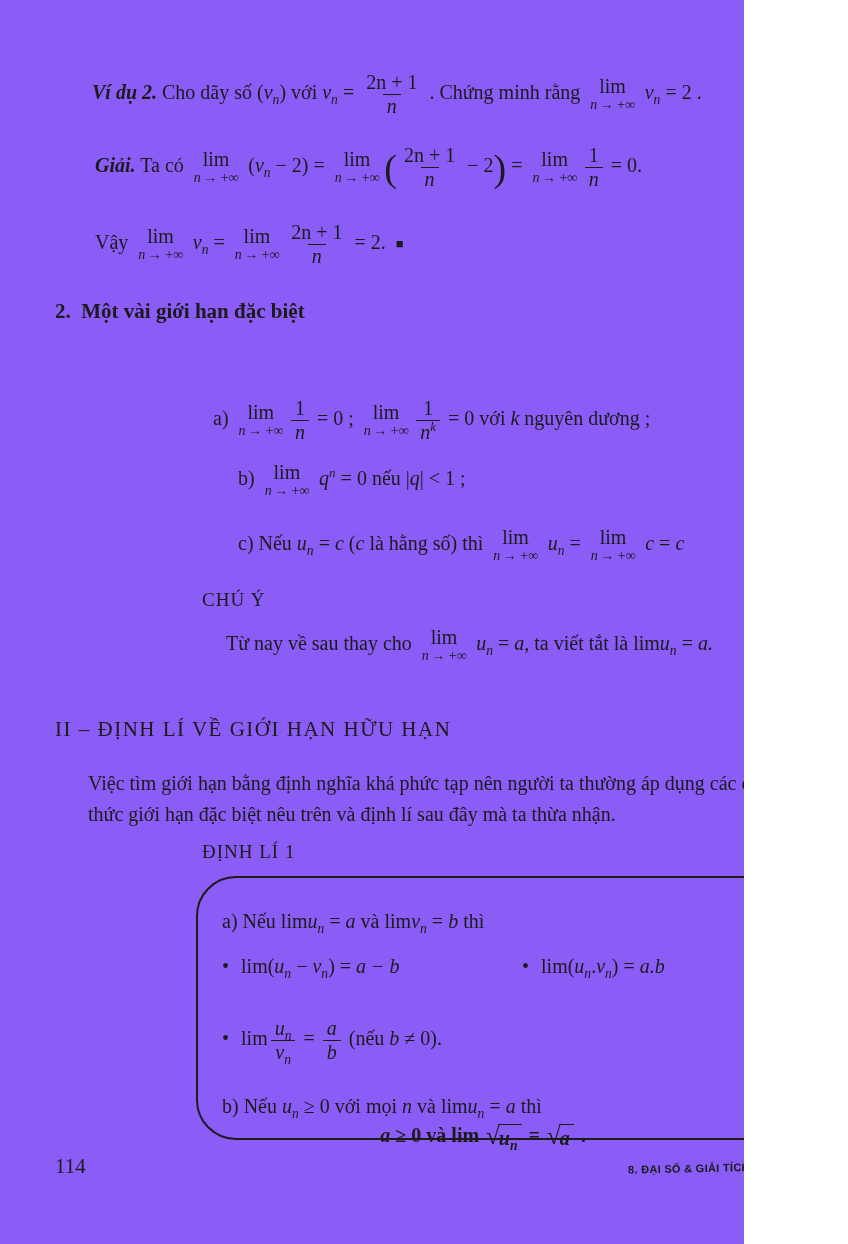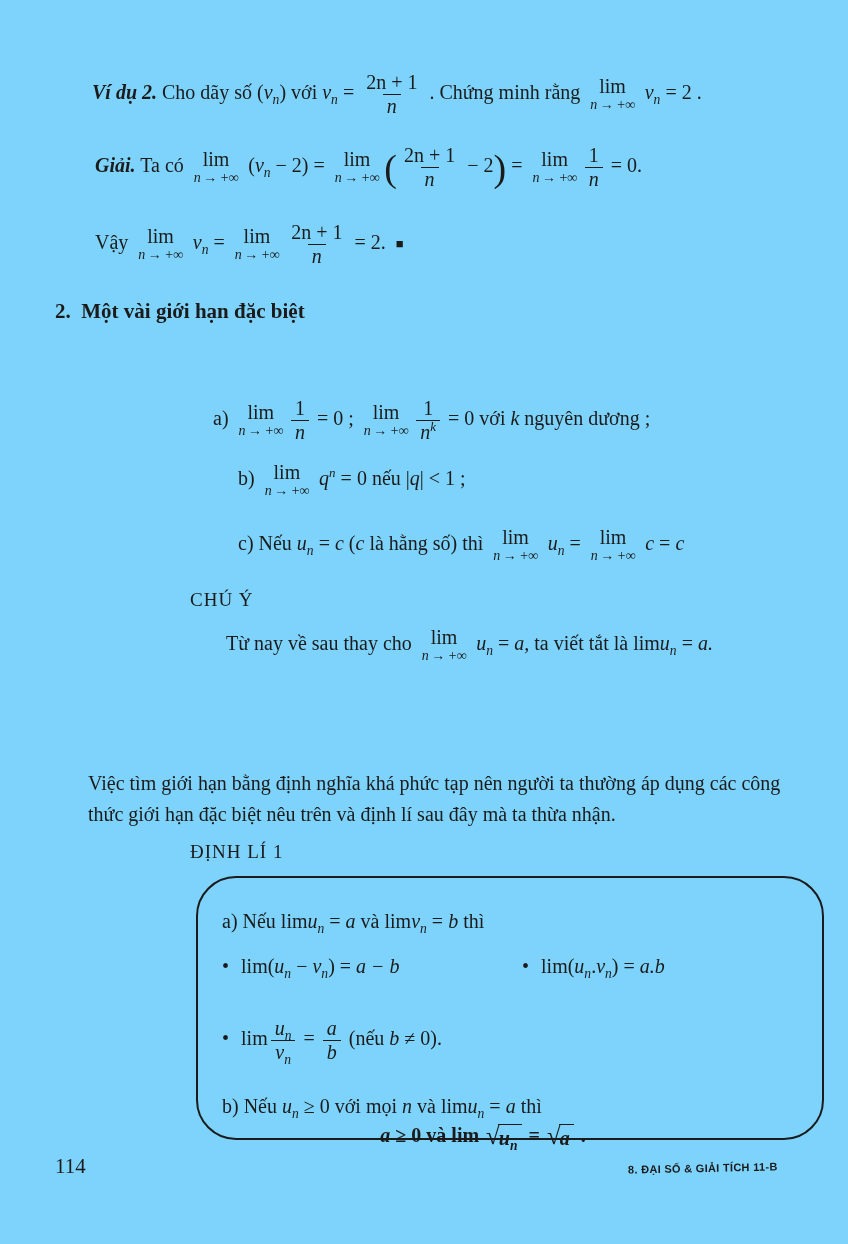--- a/index.html
+++ b/index.html
@@ -3,7 +3,7 @@
 <meta charset="utf-8">
 <style>
   html,body{margin:0;padding:0;background:#ffffff;}
-  #page{position:relative;width:848px;height:1244px;background:#7dd3fc;overflow:hidden;
+  #page{position:relative;width:744px;height:1244px;background:#8b5cf6;overflow:hidden;
         font-family:"Liberation Serif",serif;color:#1b1b1b;}
   .line{position:absolute;white-space:nowrap;font-size:20px;line-height:1.25;}
   .line i{font-style:italic;}

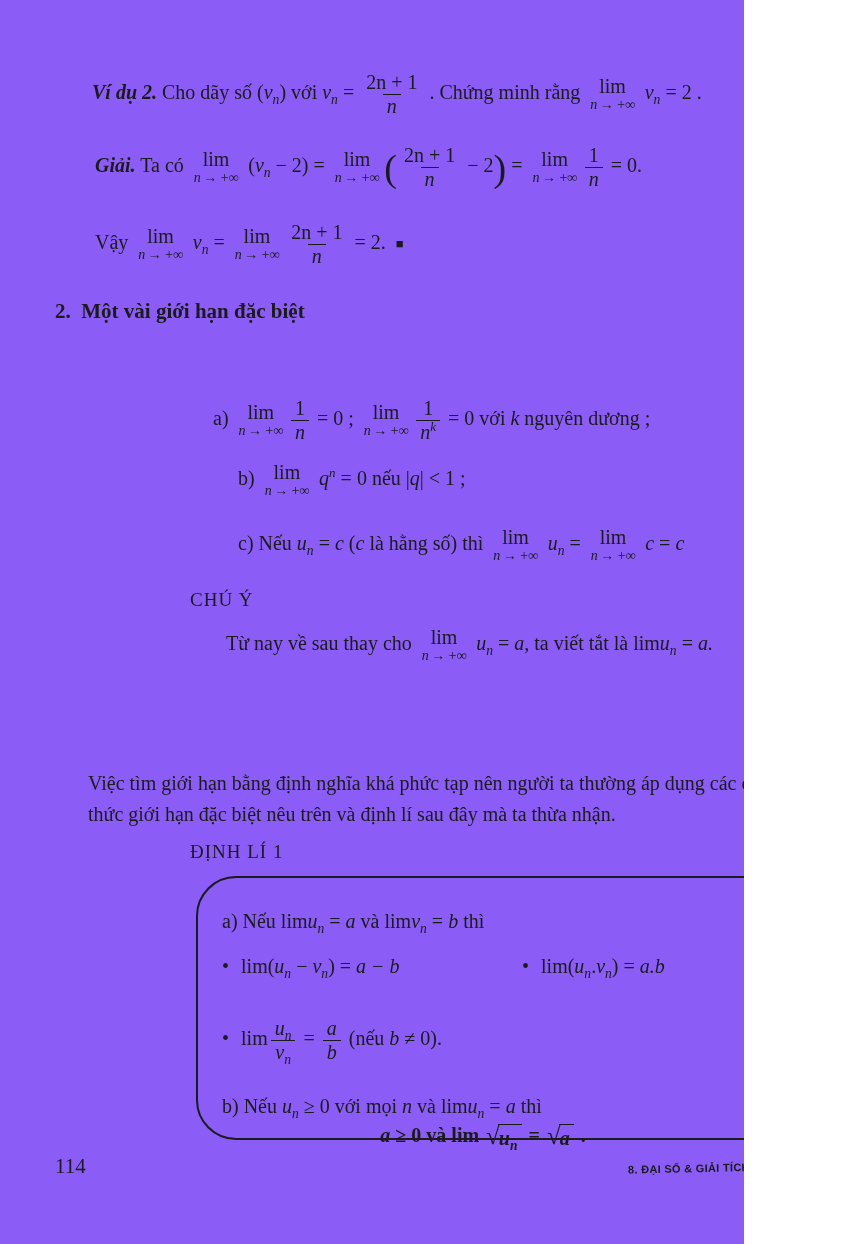--- a/index.html
+++ b/index.html
@@ -29,7 +29,7 @@
   
   .h-sans{font-family:Liberation Serif, serif;font-weight:bold;font-size:21px;}
   .h-roman{font-size:21px;letter-spacing:1.5px;}
-  .smallcaps{font-size:19px;letter-spacing:1px;}
+  .smallcaps{font-size:19px;letter-spacing:1px;margin-left:12px;}
   .para{white-space:normal;width:716px;line-height:1.55;font-size:20px;}
   
   #theorem-box{position:absolute;left:196px;top:876px;width:628px;height:264px;

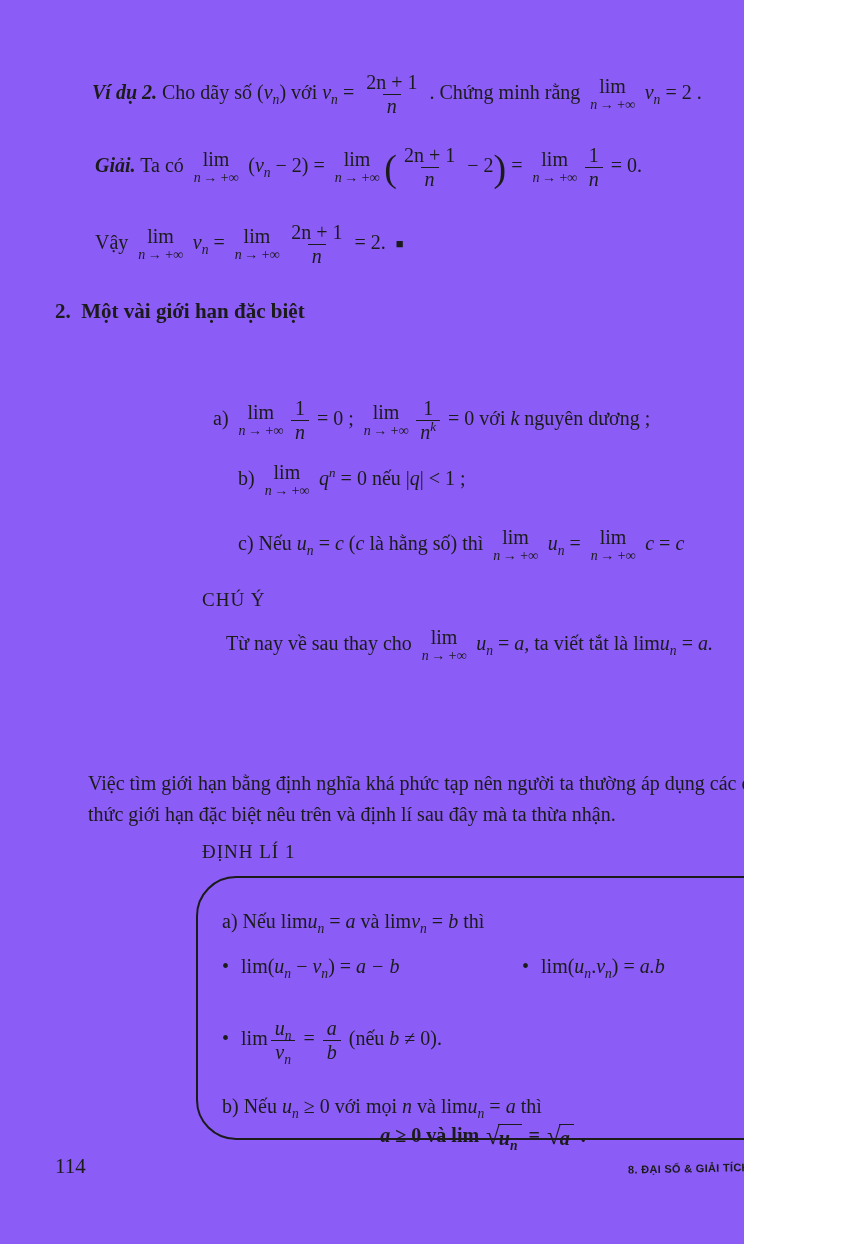--- a/index.html
+++ b/index.html
@@ -191,6 +191,9 @@
     <i>a.</i>
   </div>
 
+  <div class="line h-roman" style="left:55px;top:716px;">
+    <span>II – ĐỊNH LÍ VỀ GIỚI HẠN HỮU HẠN</span>
+  </div>
 
   <div class="line para" style="left:88px;top:768px;">
     <span>Việc tìm giới hạn bằng định nghĩa khá phức tạp nên người ta thường áp dụng các công thức giới hạn đặc biệt nêu trên và định lí sau đây mà ta thừa nhận.</span>

